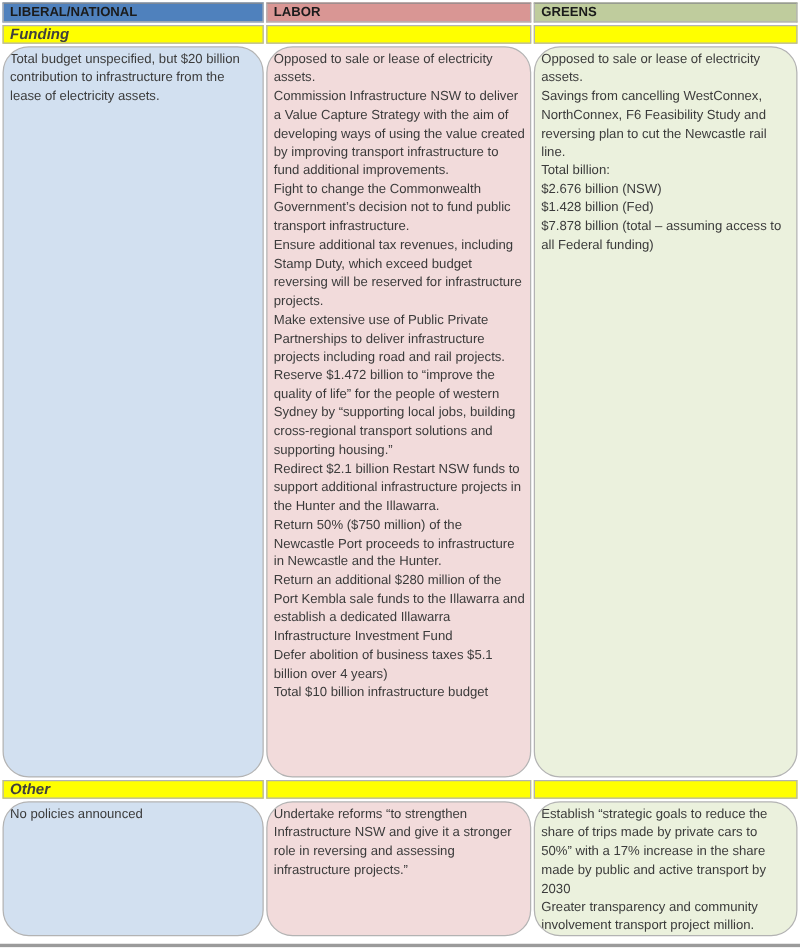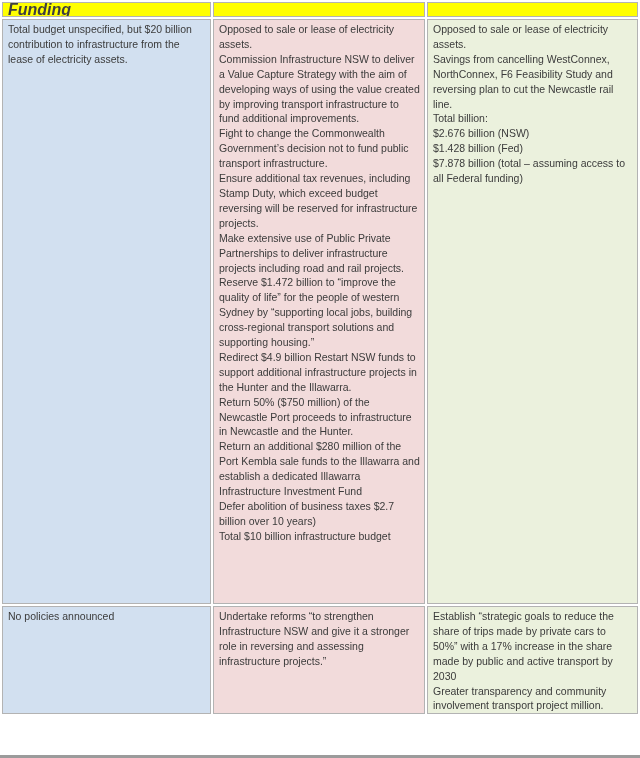--- a/index.html
+++ b/index.html
@@ -77,6 +77,11 @@
       <col style="width:211px">
     </colgroup>
     <tbody>
+        <tr>
+      <th class="col-header col-liberal">LIBERAL/NATIONAL</th>
+      <th class="col-header col-labor">LABOR</th>
+      <th class="col-header col-greens">GREENS</th>
+    </tr>
 
     <tr class="section-row">
       <td>Funding</td>

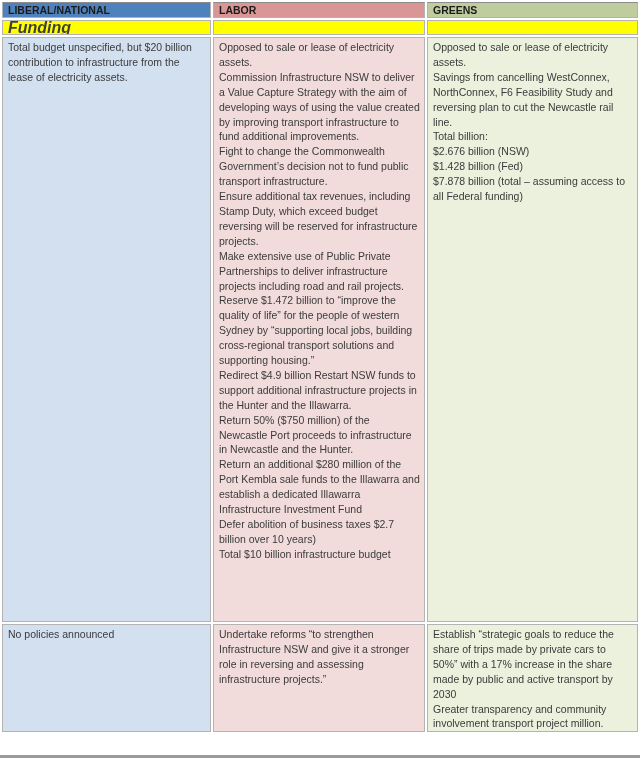--- a/index.html
+++ b/index.html
@@ -41,7 +41,7 @@
   tr.section-row td {
     background: var(--section_yellow, #ffff00);
     height: 14px;
-    font-size: 16px;
+    font-size: 12px;
     font-weight: bold;
     font-style: italic;
     color: var(--section_text, #3f3f3f);

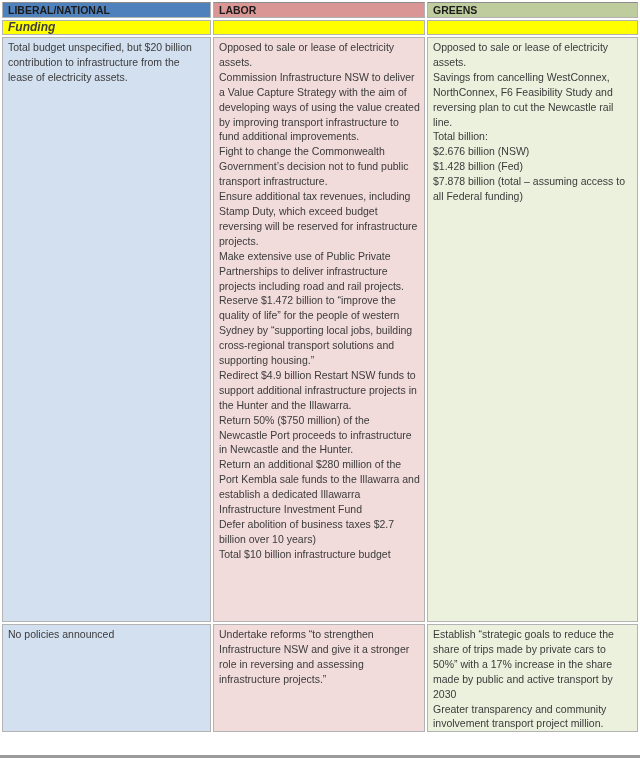--- a/index.html
+++ b/index.html
@@ -53,6 +53,7 @@
     line-height: 14.9px;
     color: var(--body_text, #3b3b3b);
     padding: 2px 4px 0 5px;
+    border-radius: 21px;
   }
   td.body-liberal { background: var(--liberal_body, #d2e0f0); }
   td.body-labor   { background: var(--labor_body, #f2dbdb); }

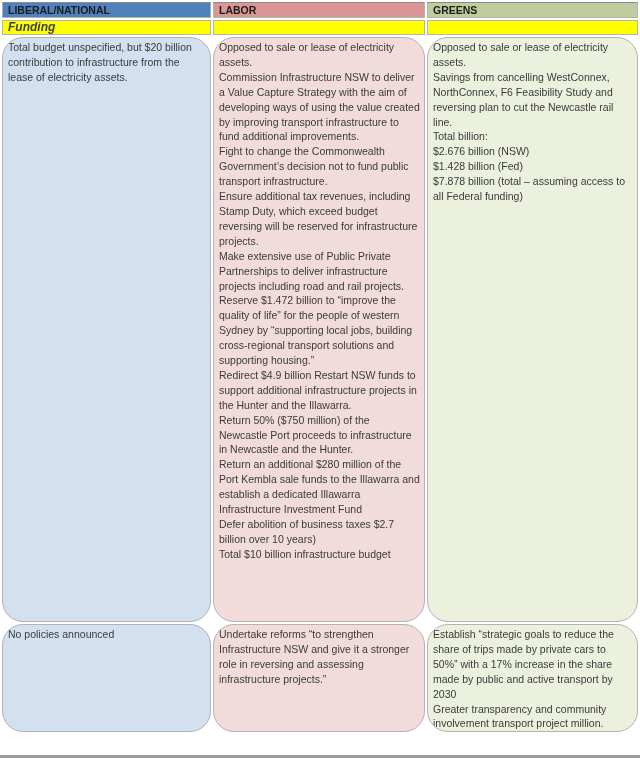--- a/index.html
+++ b/index.html
@@ -101,7 +101,7 @@
         <p>Ensure additional tax revenues, including Stamp Duty, which exceed budget reversing will be reserved for infrastructure projects.</p>
         <p>Make extensive use of Public Private Partnerships to deliver infrastructure projects including road and rail projects.</p>
         <p>Reserve $1.472 billion to “improve the quality of life” for the people of western Sydney by “supporting local jobs, building cross-regional transport solutions and supporting housing.”</p>
-        <p>Redirect $4.9 billion Restart NSW funds to support additional infrastructure projects in the Hunter and the Illawarra.</p>
+        <p>Redirect $2.1 billion Restart NSW funds to support additional infrastructure projects in the Hunter and the Illawarra.</p>
         <p>Return 50% ($750 million) of the Newcastle Port proceeds to infrastructure in Newcastle and the Hunter.</p>
         <p>Return an additional $280 million of the Port Kembla sale funds to the Illawarra and establish a dedicated Illawarra Infrastructure Investment Fund</p>
         <p>Defer abolition of business taxes $2.7 billion over 10 years)</p>

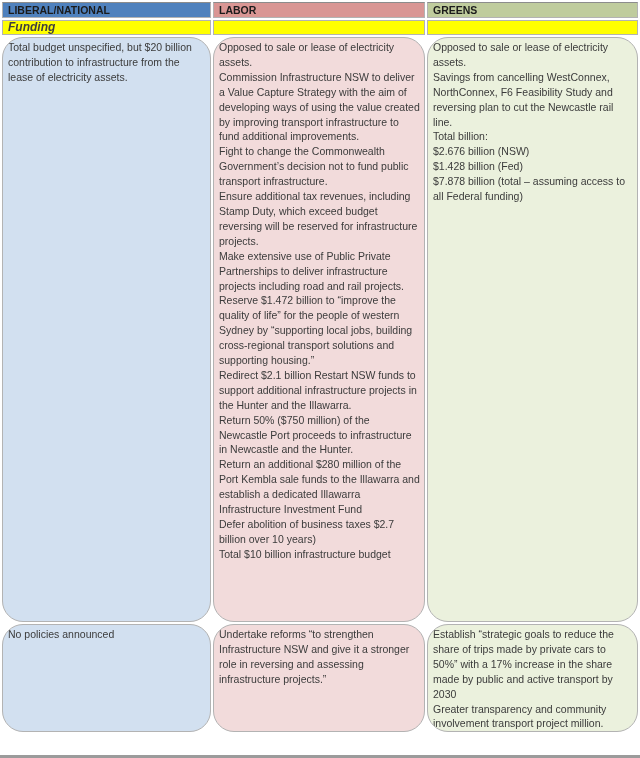--- a/index.html
+++ b/index.html
@@ -104,7 +104,7 @@
         <p>Redirect $2.1 billion Restart NSW funds to support additional infrastructure projects in the Hunter and the Illawarra.</p>
         <p>Return 50% ($750 million) of the Newcastle Port proceeds to infrastructure in Newcastle and the Hunter.</p>
         <p>Return an additional $280 million of the Port Kembla sale funds to the Illawarra and establish a dedicated Illawarra Infrastructure Investment Fund</p>
-        <p>Defer abolition of business taxes $2.7 billion over 10 years)</p>
+        <p>Defer abolition of business taxes $5.1 billion over 4 years)</p>
         <p>Total $10 billion infrastructure budget</p>
       </td>
       <td class="body-cell body-greens">

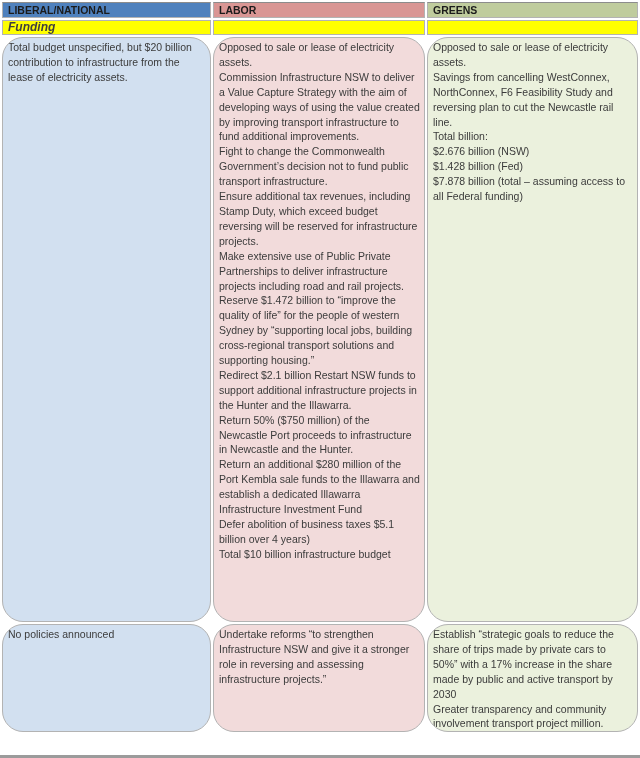--- a/index.html
+++ b/index.html
@@ -117,6 +117,11 @@
       </td>
     </tr>
 
+    <tr class="section-row">
+      <td>Other</td>
+      <td></td>
+      <td></td>
+    </tr>
 
     <tr>
       <td class="body-cell body-liberal">

